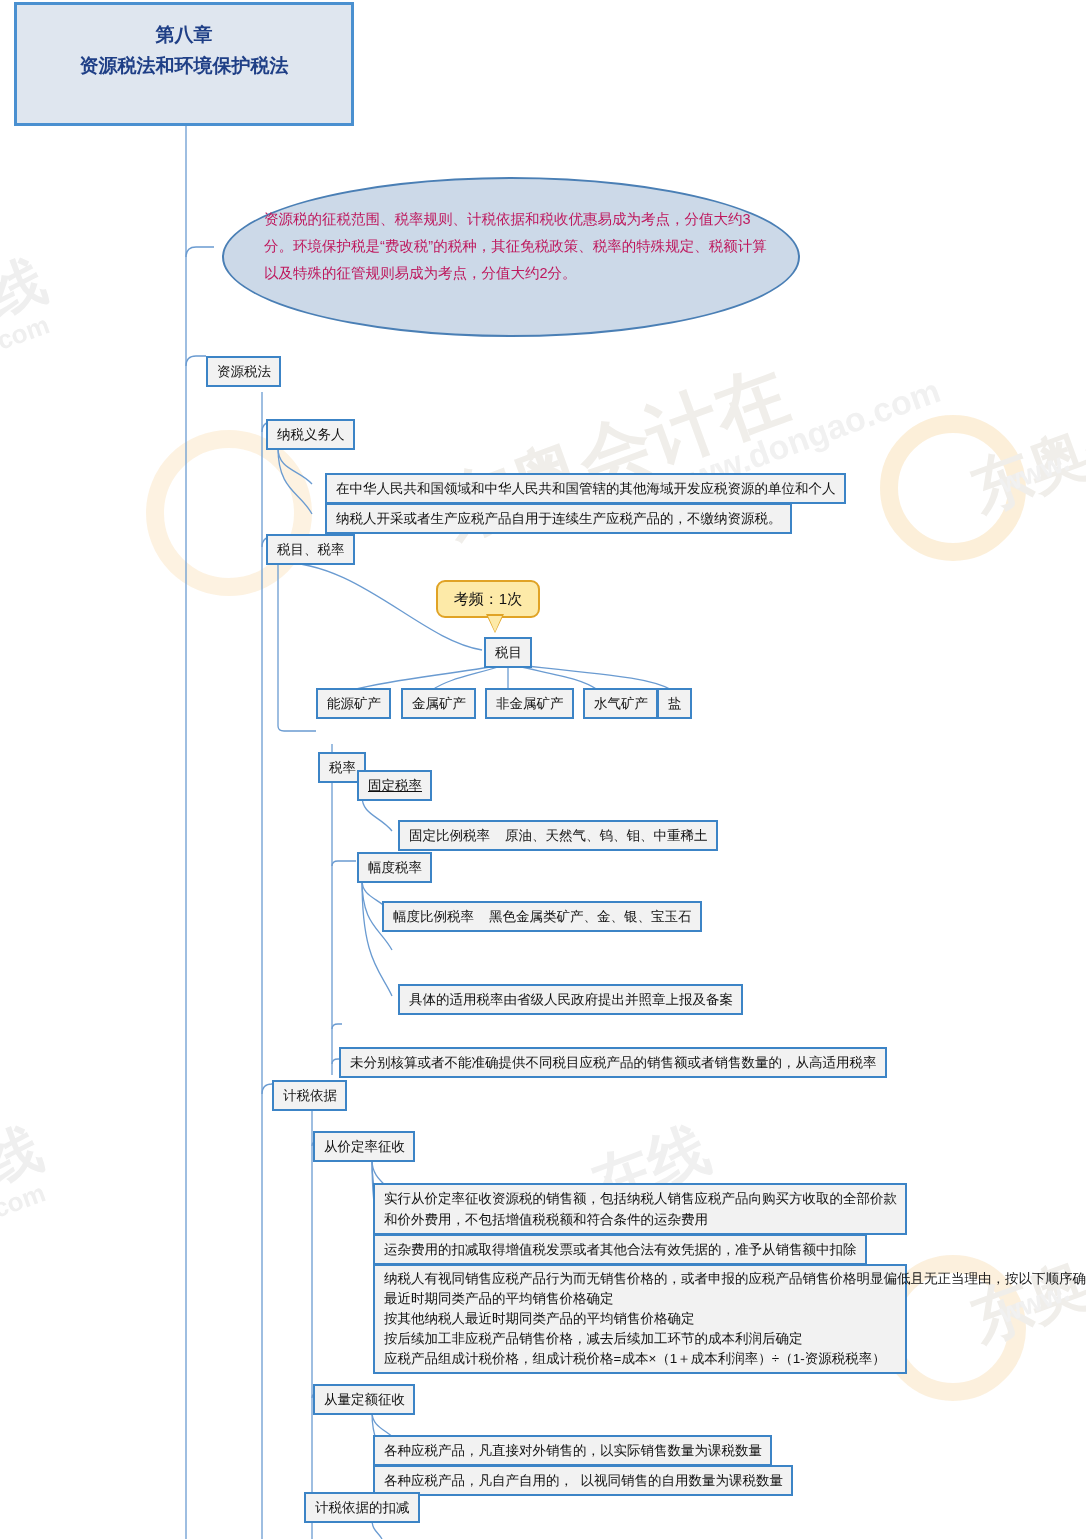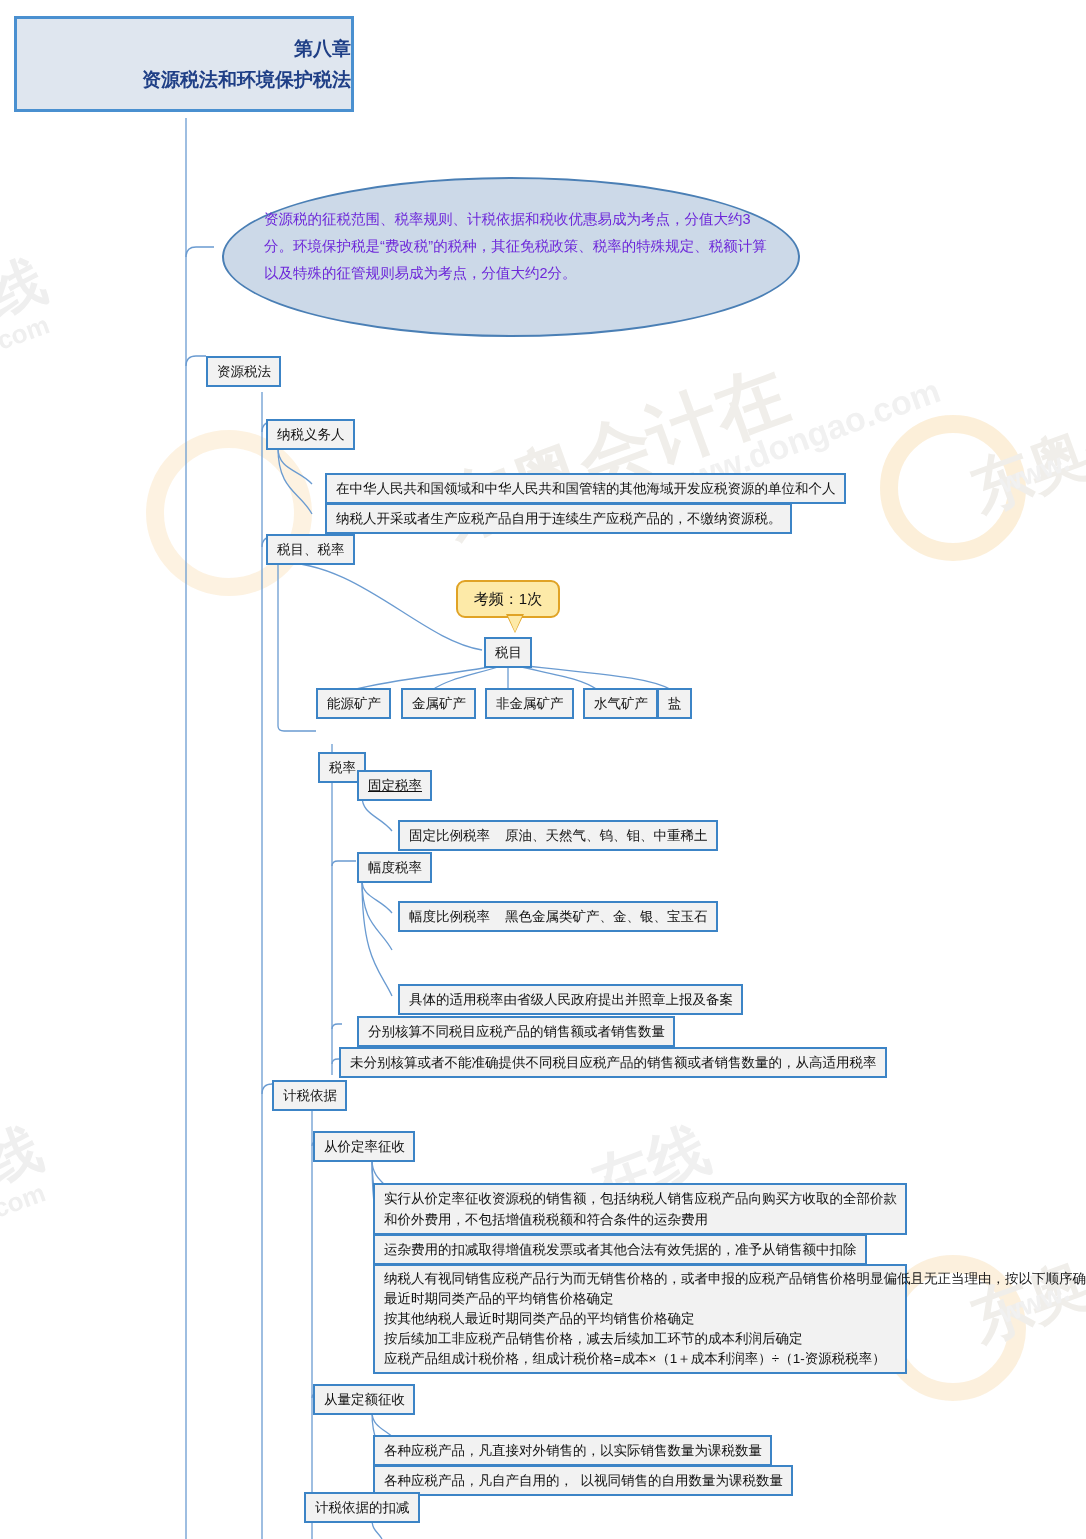--- a/index.html
+++ b/index.html
@@ -48,7 +48,7 @@
 
   .title-box{
     position:absolute;
-    left:14px;top:16px;width:340px;height:96px;
+    left:14px;top:2px;width:340px;height:124px;
     box-sizing:border-box;
     border:3px solid #4a90d0;
     background:#dfe6ef;
@@ -56,7 +56,7 @@
     font-size:19px;
     font-weight:bold;
     line-height:31px;
-    text-align:right;
+    text-align:center;
     padding-top:14px;
     z-index:3;
   }

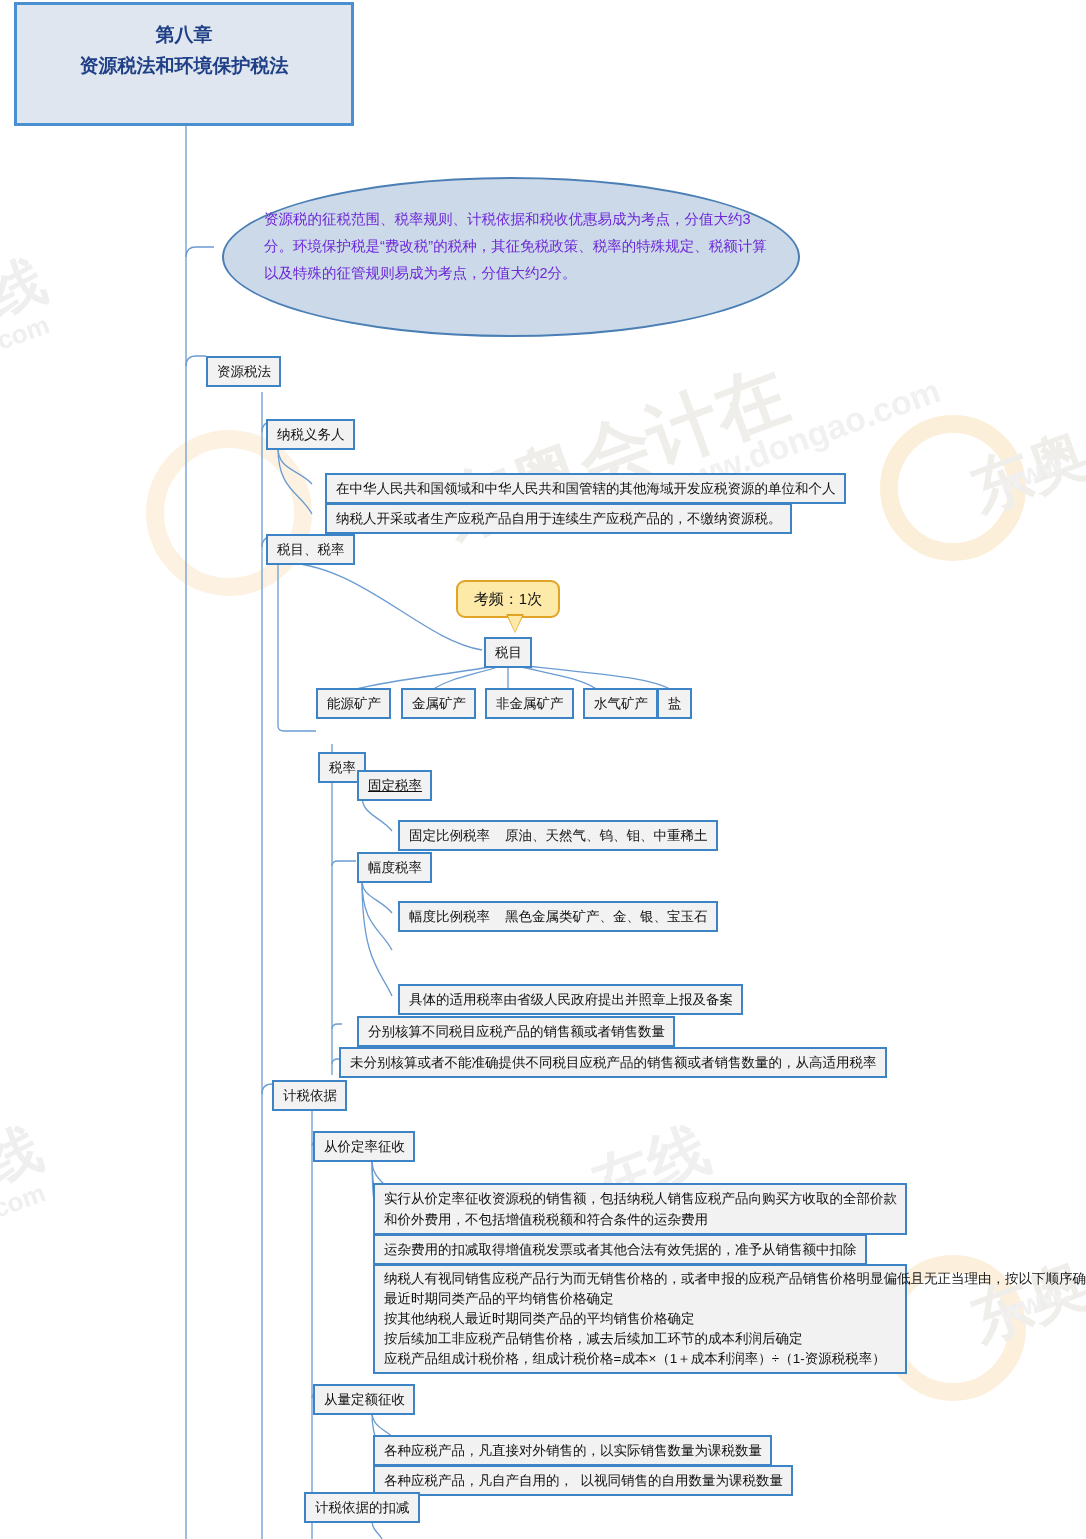--- a/index.html
+++ b/index.html
@@ -72,7 +72,7 @@
   }
   .ellipse .etext{
     position:absolute;left:40px;top:27px;width:505px;
-    font-size:14.5px;line-height:27px;color:#6d28d9;
+    font-size:14.5px;line-height:27px;color:#be185d;
   }
 
   .callout{

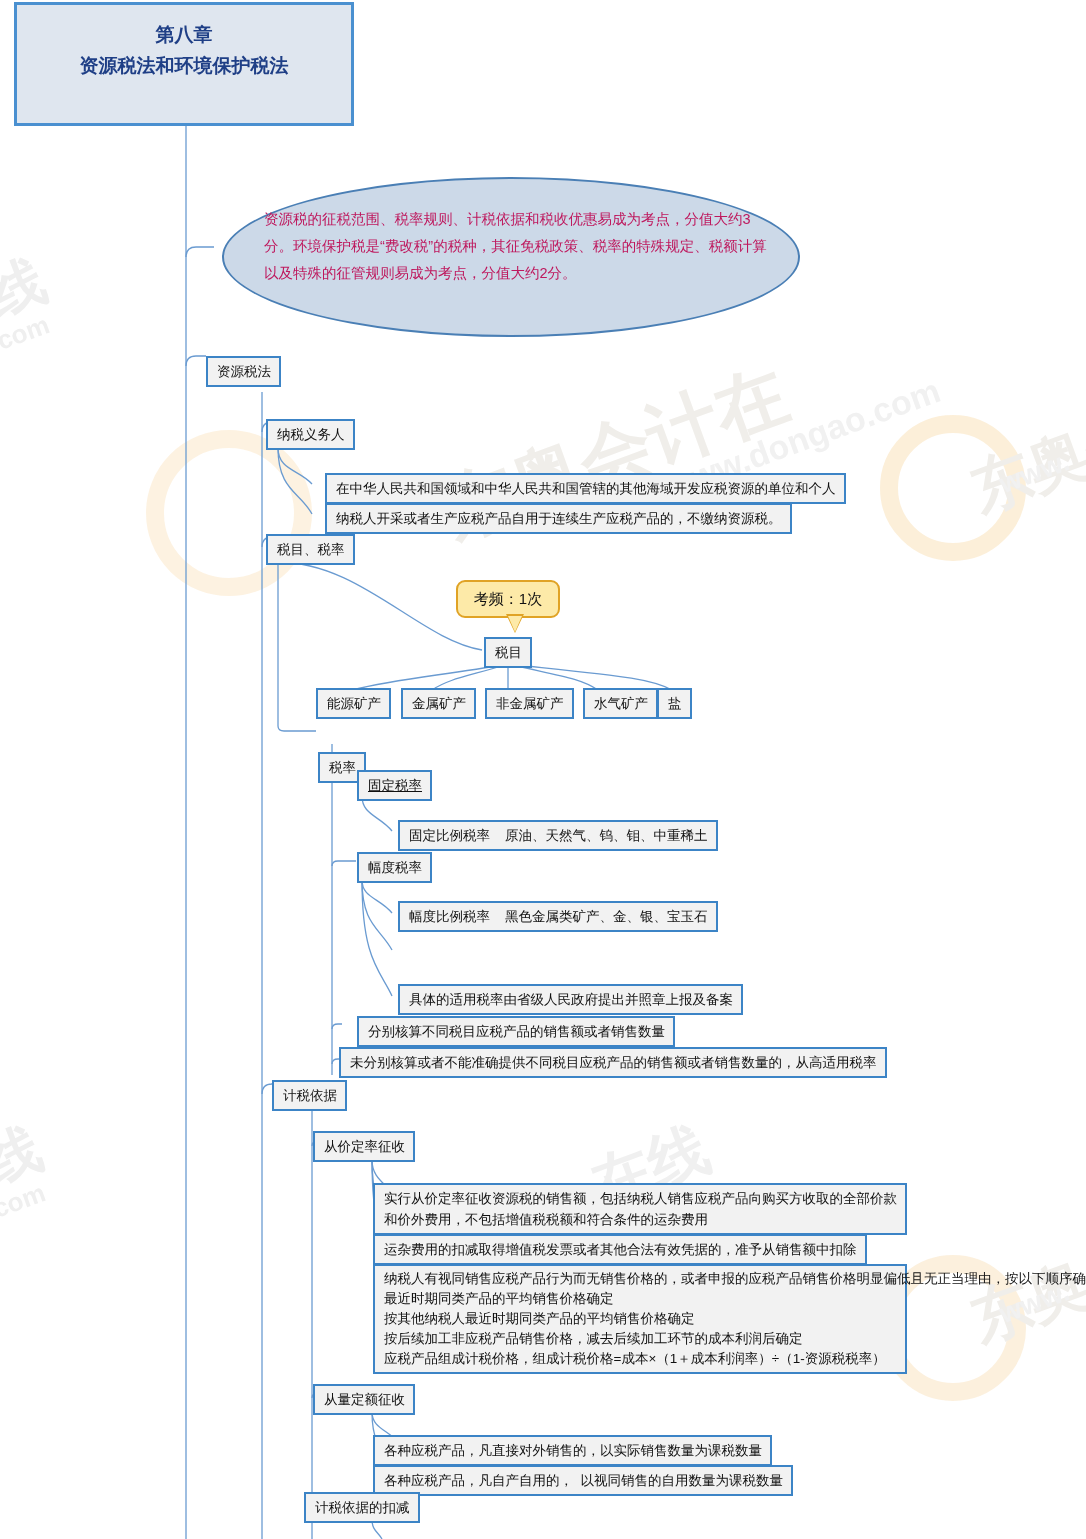--- a/index.html
+++ b/index.html
@@ -77,7 +77,7 @@
 
   .callout{
     position:absolute;
-    left:456px;top:580px;width:104px;height:38px;
+    left:436px;top:580px;width:104px;height:38px;
     box-sizing:border-box;
     border:2px solid #e0a325;
     border-radius:9px;

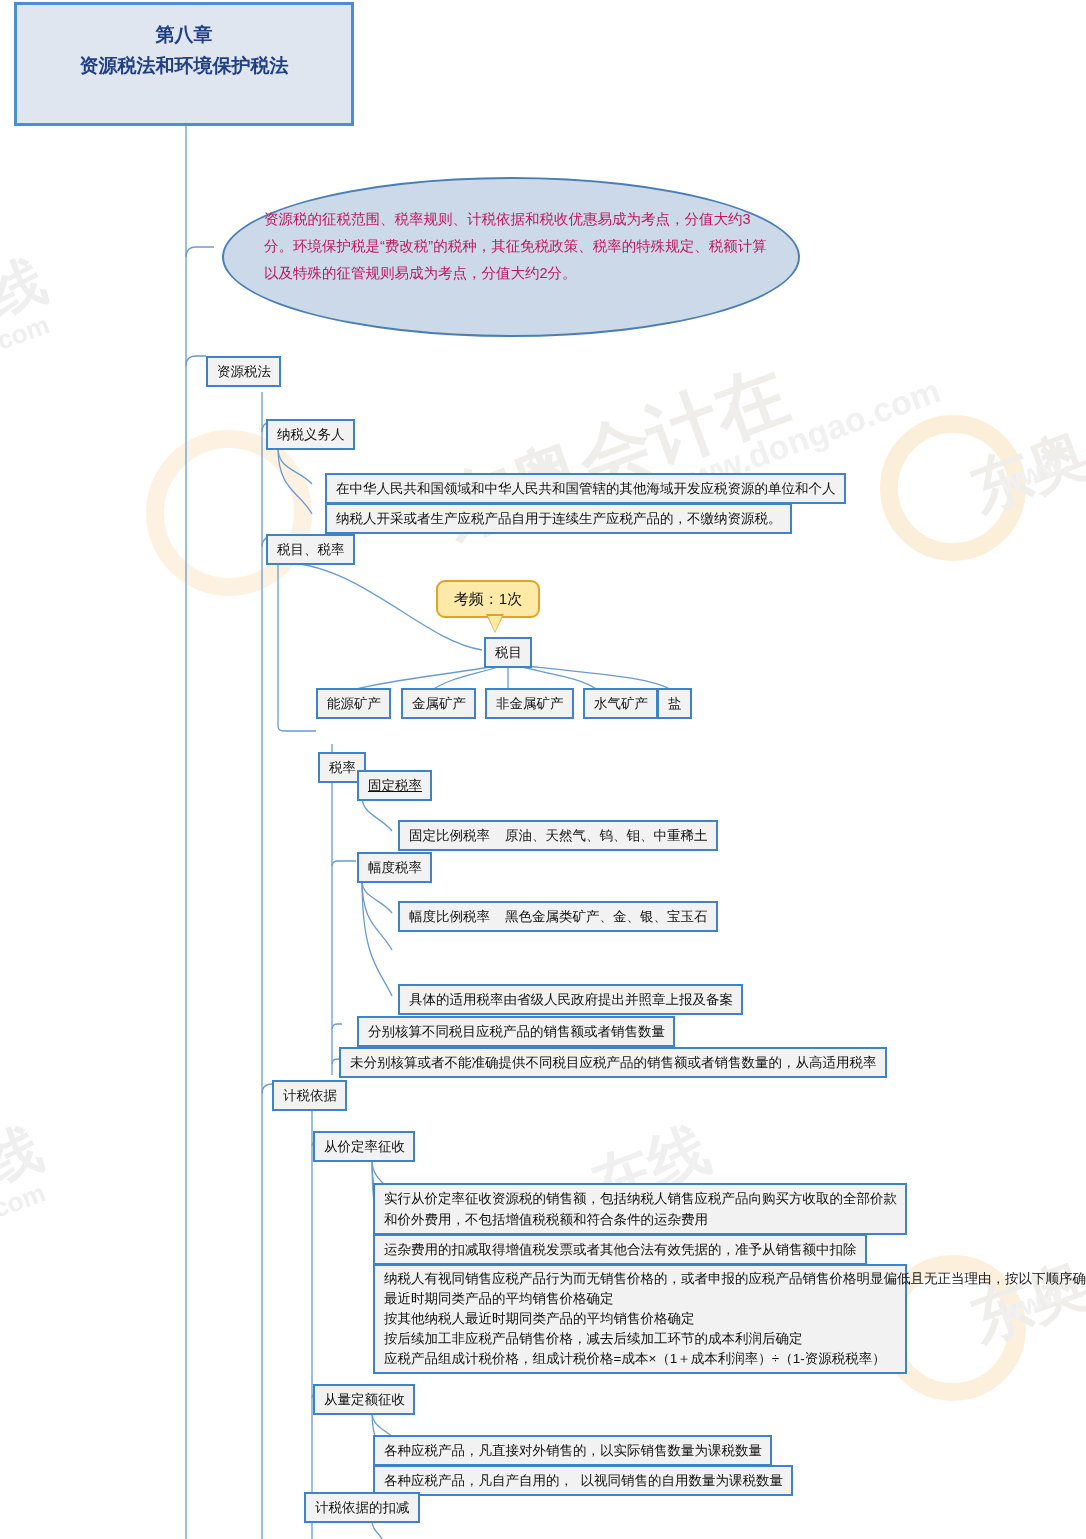--- a/index.html
+++ b/index.html
@@ -219,7 +219,7 @@
   <div class="node" style="left:398px;top:820px;">固定比例税率    原油、天然气、钨、钼、中重稀土</div>
 
   <div class="node" style="left:357px;top:852px;">幅度税率</div>
-  <div class="node" style="left:398px;top:901px;">幅度比例税率    黑色金属类矿产、金、银、宝玉石</div>
+  <div class="node" style="left:382px;top:901px;">幅度比例税率    黑色金属类矿产、金、银、宝玉石</div>
   <div class="node" style="left:398px;top:984px;">具体的适用税率由省级人民政府提出并照章上报及备案</div>
 
   <div class="node" style="left:357px;top:1016px;">分别核算不同税目应税产品的销售额或者销售数量</div>

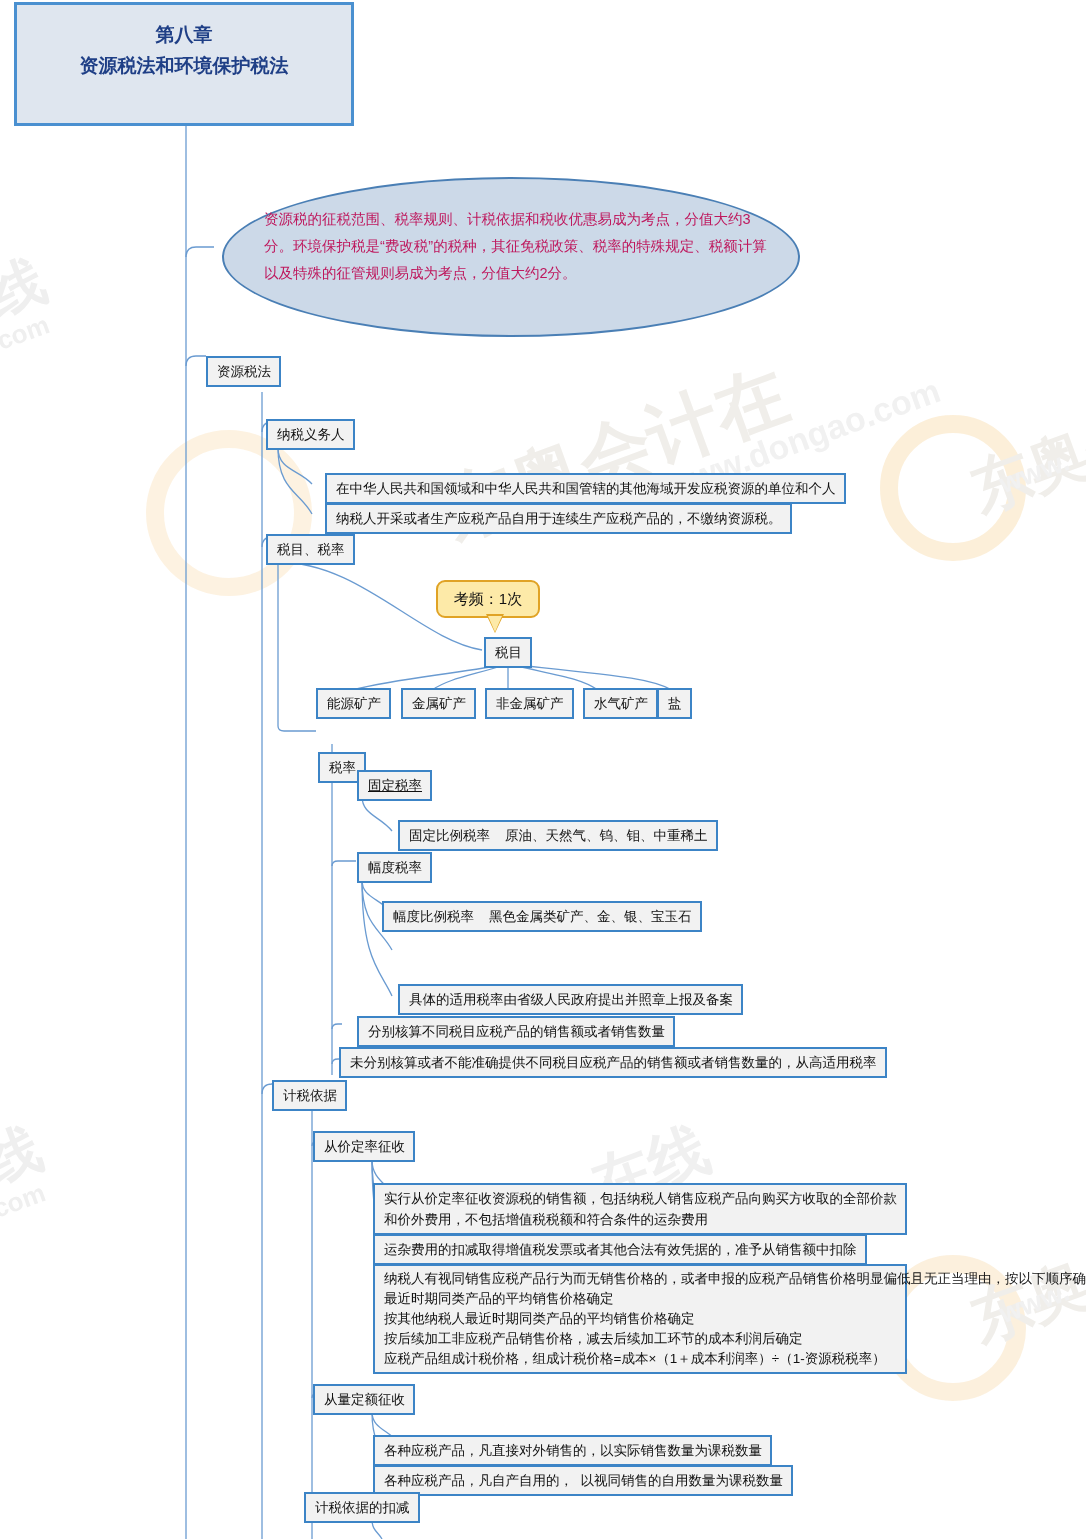--- a/index.html
+++ b/index.html
@@ -222,7 +222,6 @@
   <div class="node" style="left:382px;top:901px;">幅度比例税率    黑色金属类矿产、金、银、宝玉石</div>
   <div class="node" style="left:398px;top:984px;">具体的适用税率由省级人民政府提出并照章上报及备案</div>
 
-  <div class="node" style="left:357px;top:1016px;">分别核算不同税目应税产品的销售额或者销售数量</div>
   <div class="node" style="left:339px;top:1047px;">未分别核算或者不能准确提供不同税目应税产品的销售额或者销售数量的，从高适用税率</div>
 
   <div class="node" style="left:272px;top:1080px;">计税依据</div>

